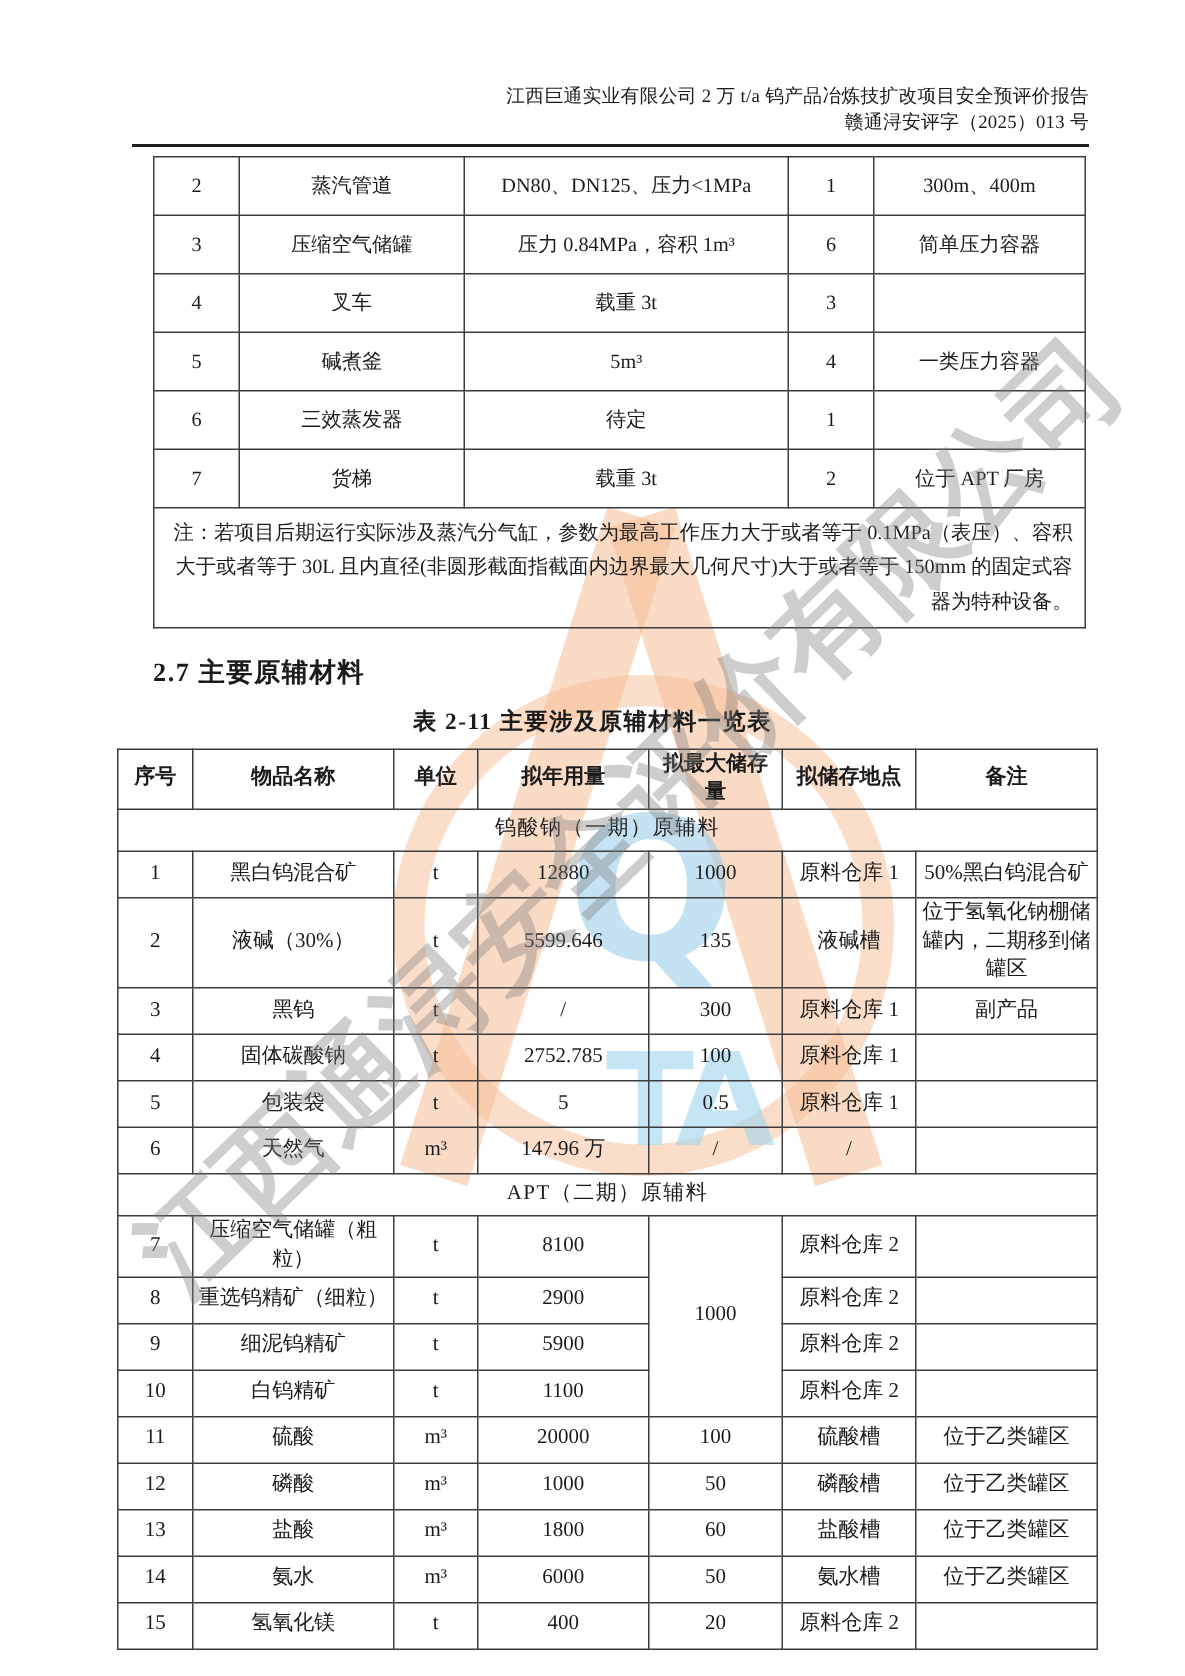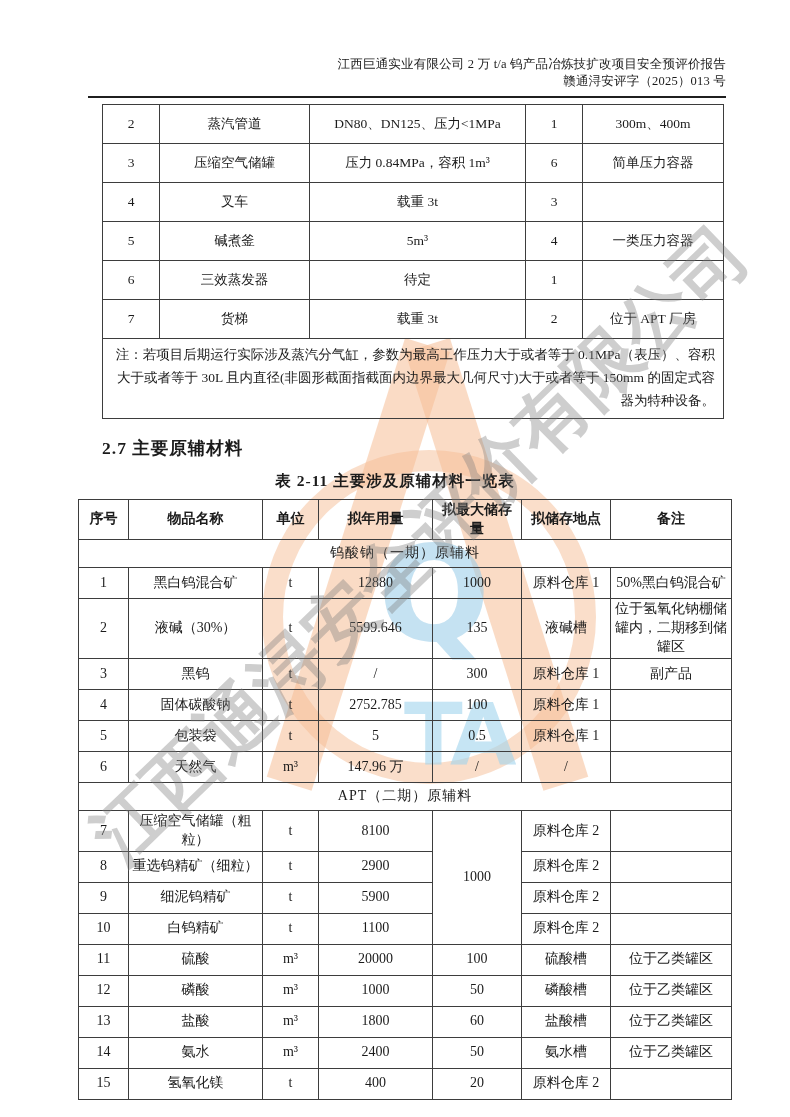--- a/index.html
+++ b/index.html
@@ -299,7 +299,7 @@
             <td>14</td>
             <td>氨水</td>
             <td>m³</td>
-            <td>2400</td>
+            <td>6000</td>
             <td>50</td>
             <td>氨水槽</td>
             <td>位于乙类罐区</td>

